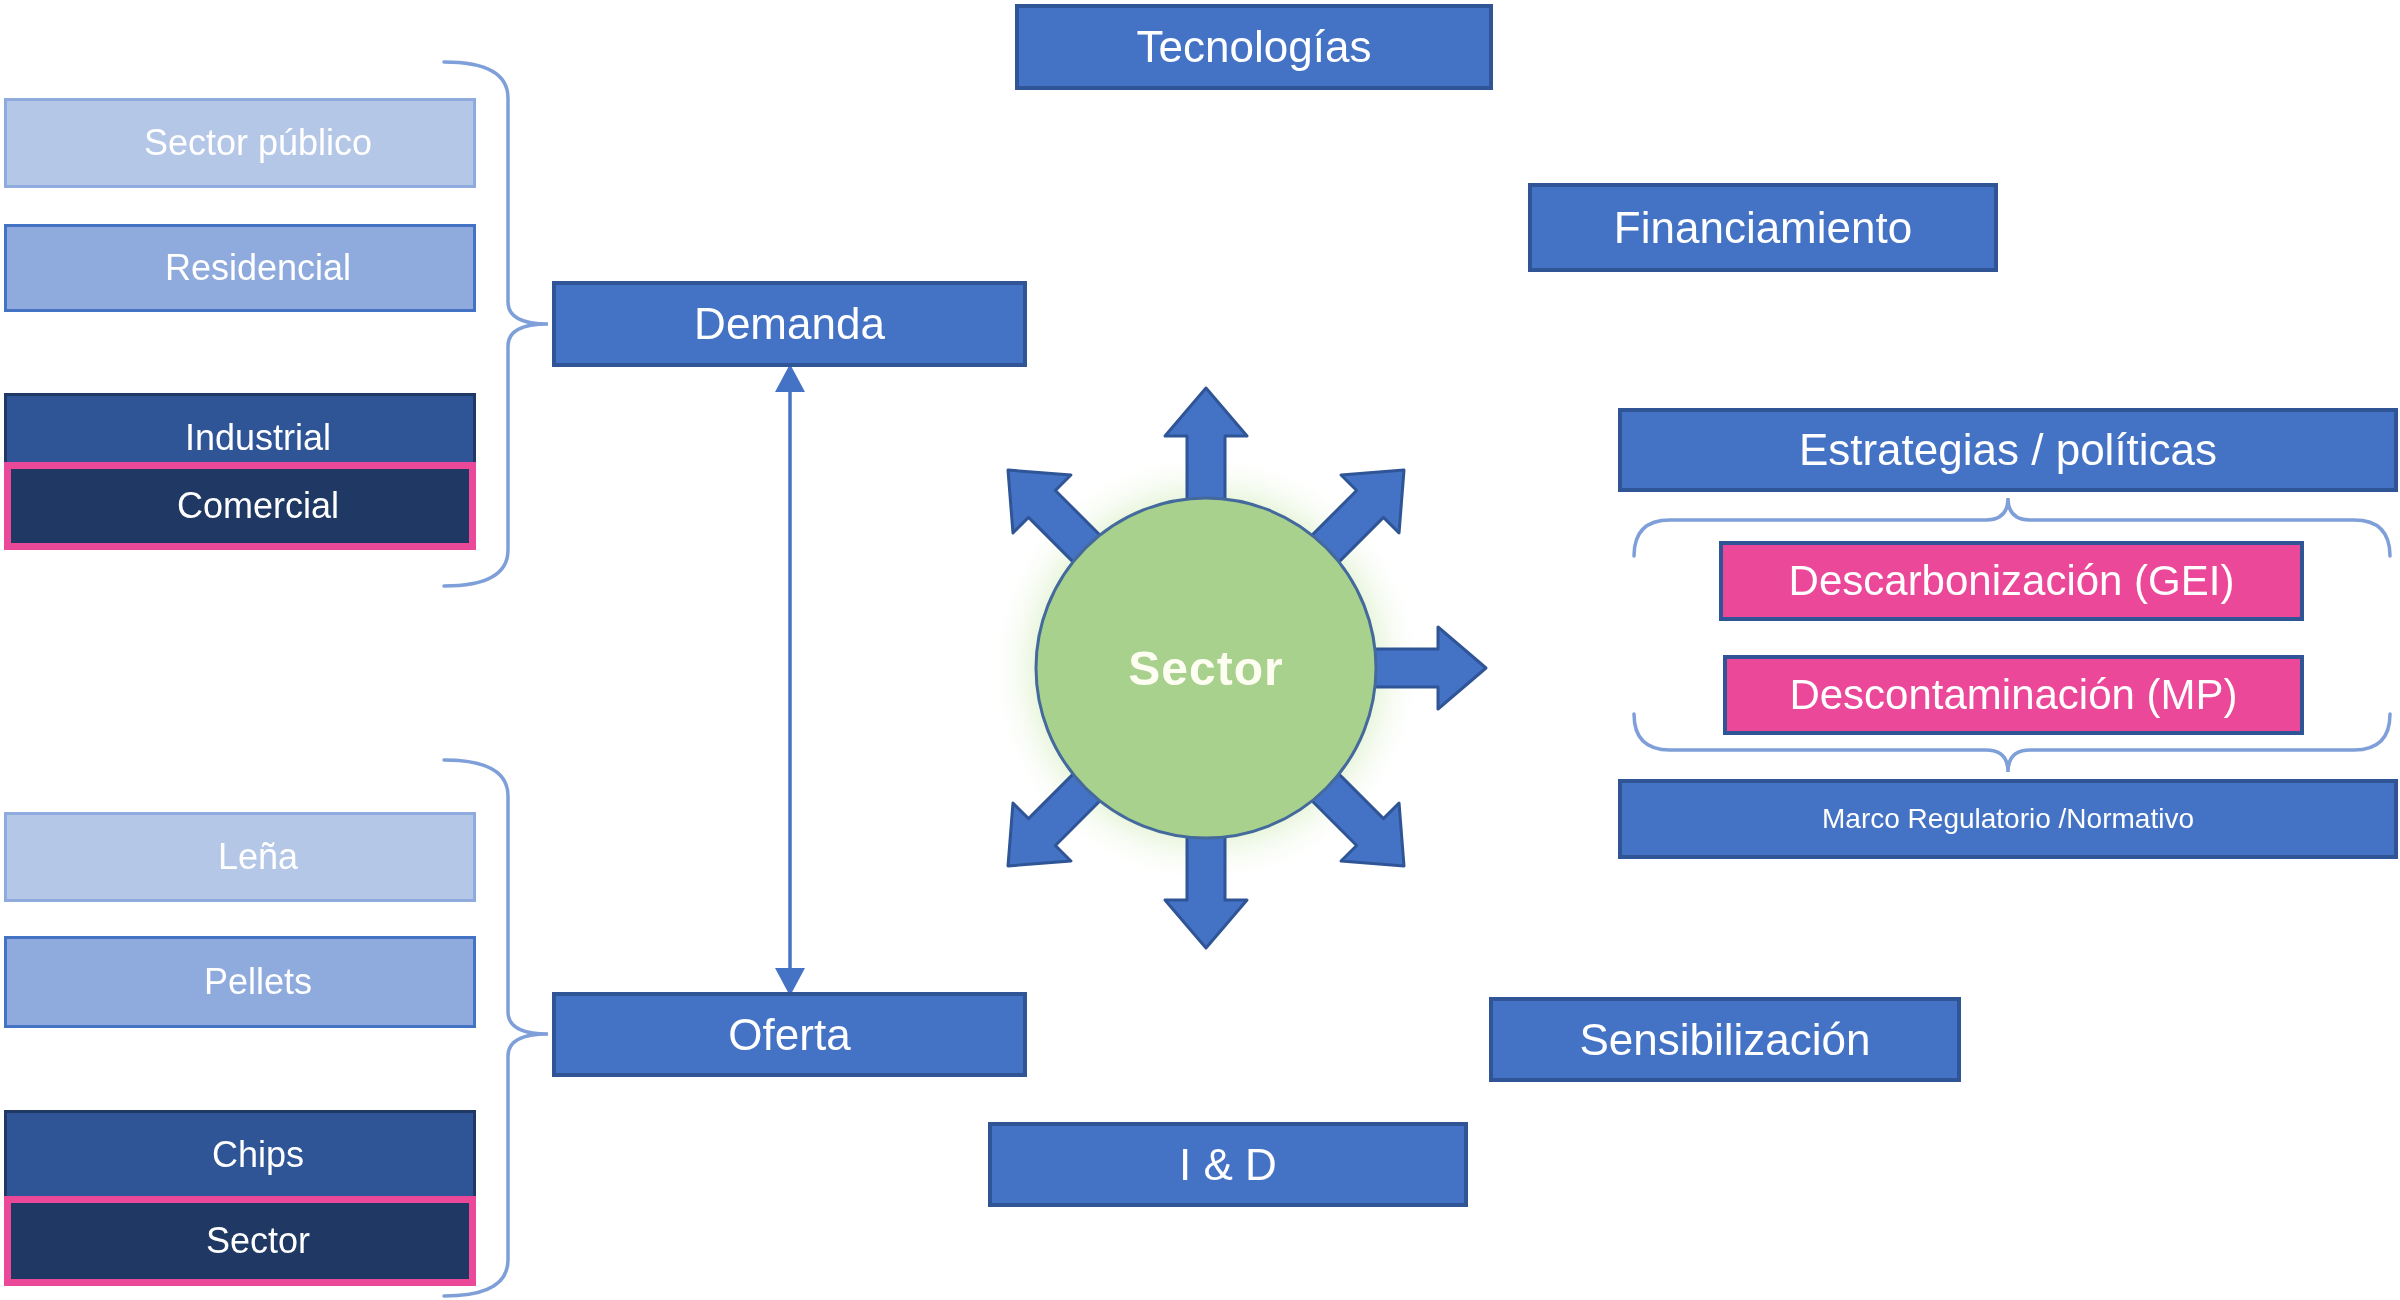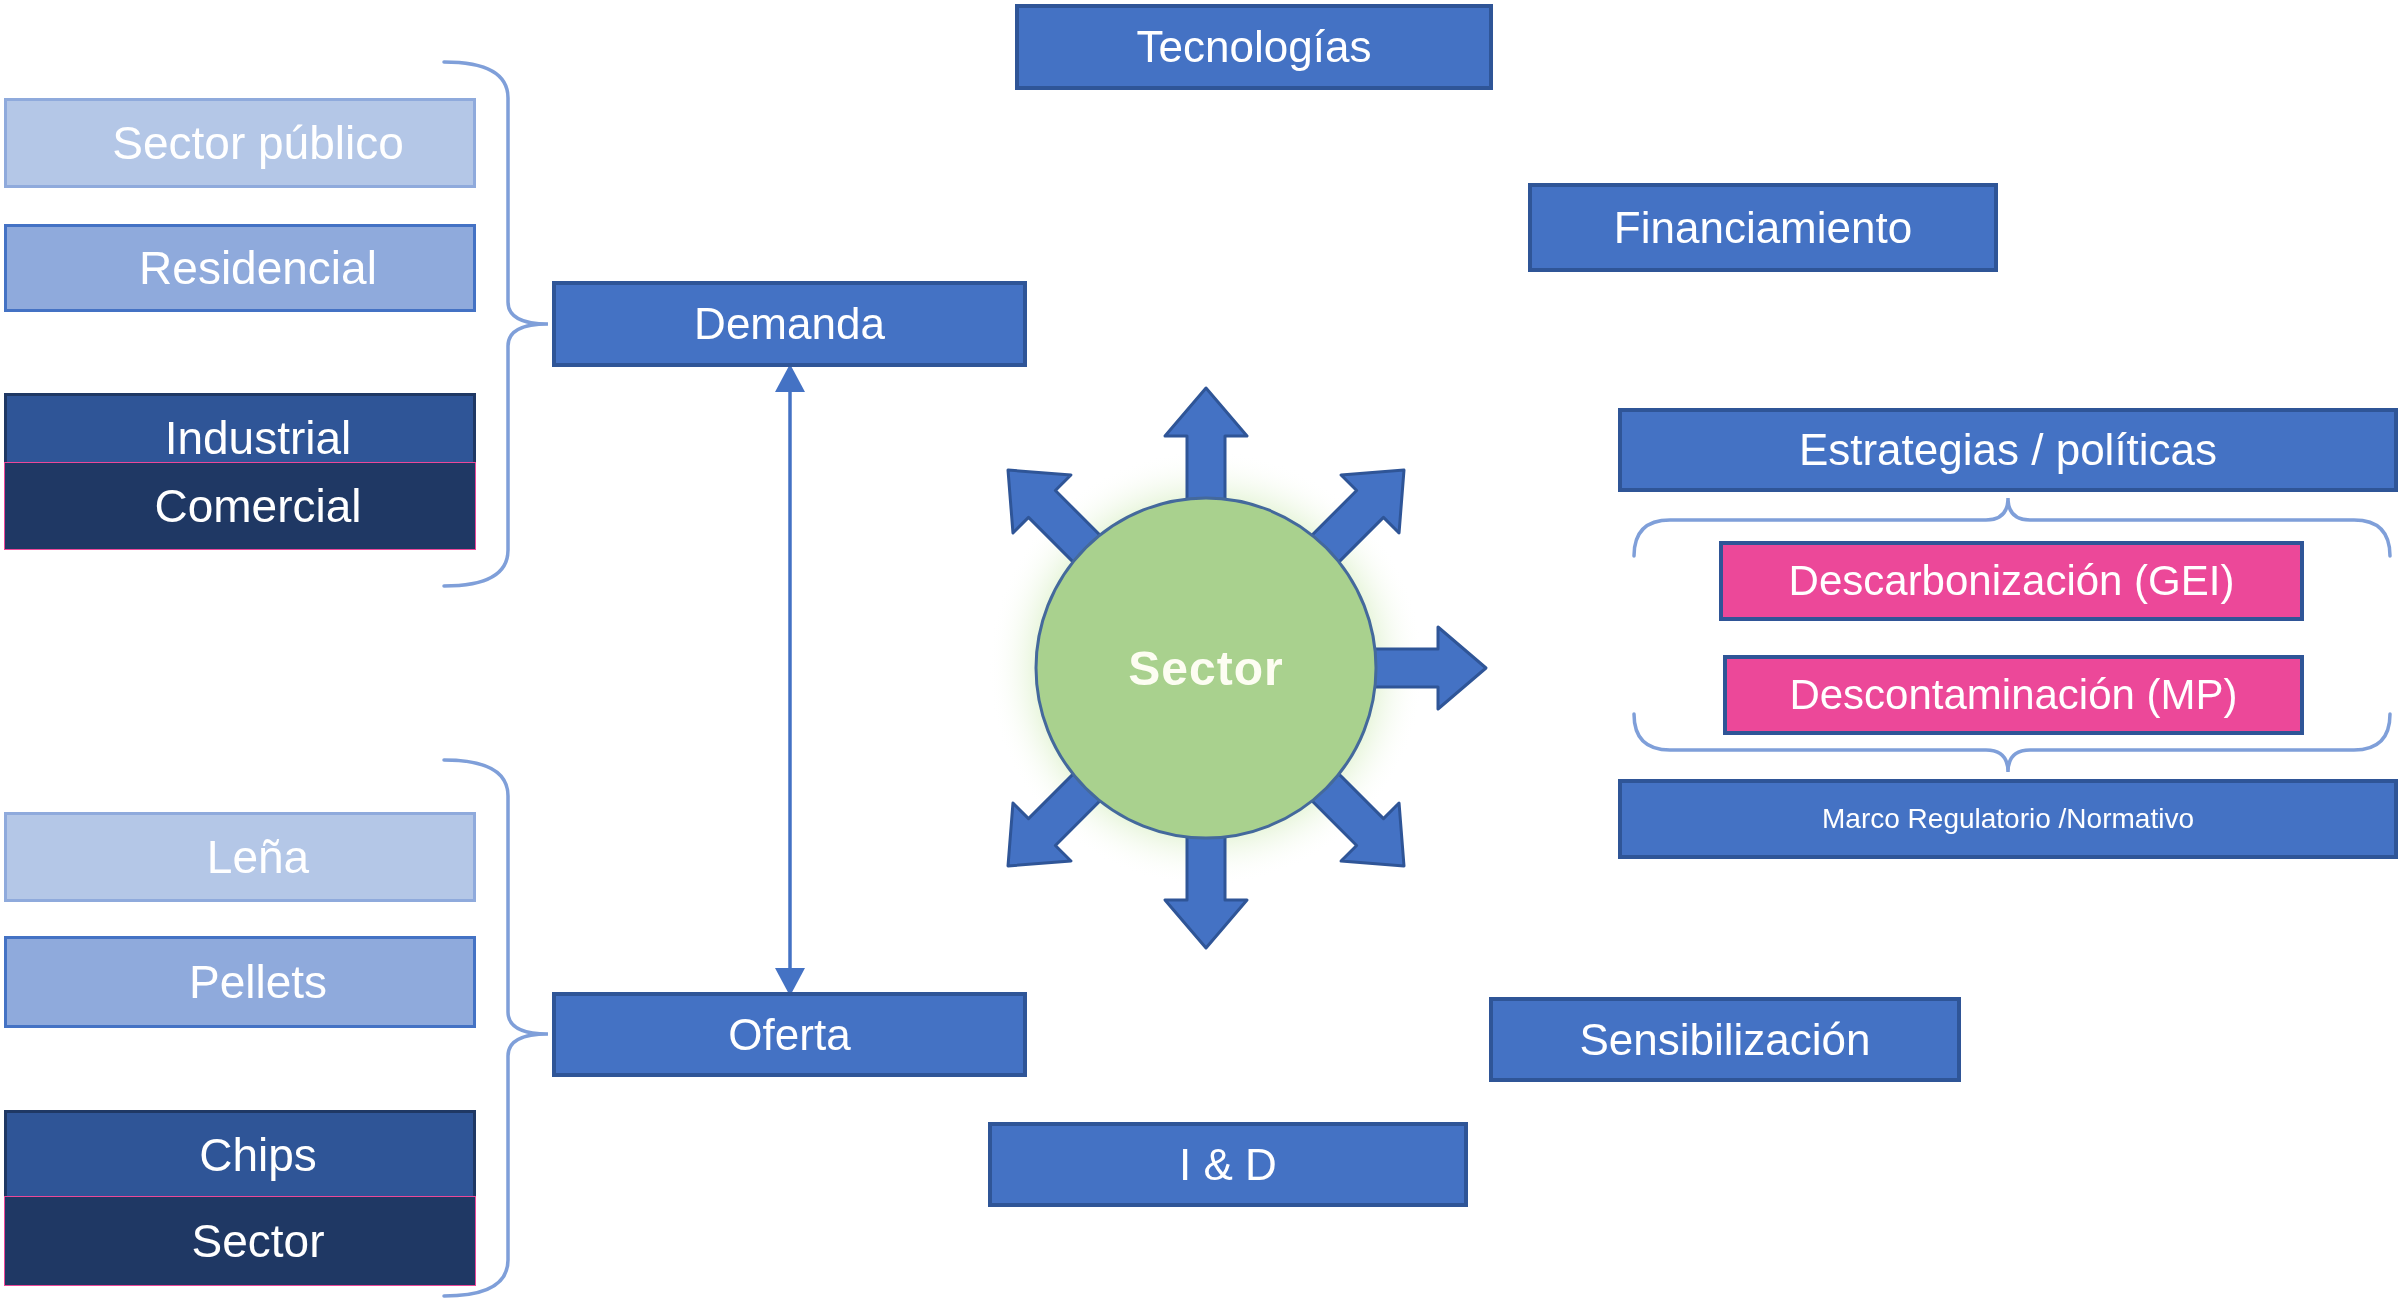--- a/index.html
+++ b/index.html
@@ -19,7 +19,7 @@
   .tone-dark   {background:#2F5597;border:3px solid #1F3864;margin-top:48px;}
   .tone-navy   {background:#1F3864;border:1px solid #ec4899;}
   .tone-sub    {background:#ec4899;border:4px solid #2F5597;font-size:42px;}
-  .stack{font-size:46px;padding-left:36px;}
+  .stack{font-size:36px;padding-left:36px;}
   
   #box-tecnologias      {left:1015px;top:4px;  width:478px;height:86px;}
   #box-financiamiento   {left:1528px;top:183px;width:470px;height:89px;}

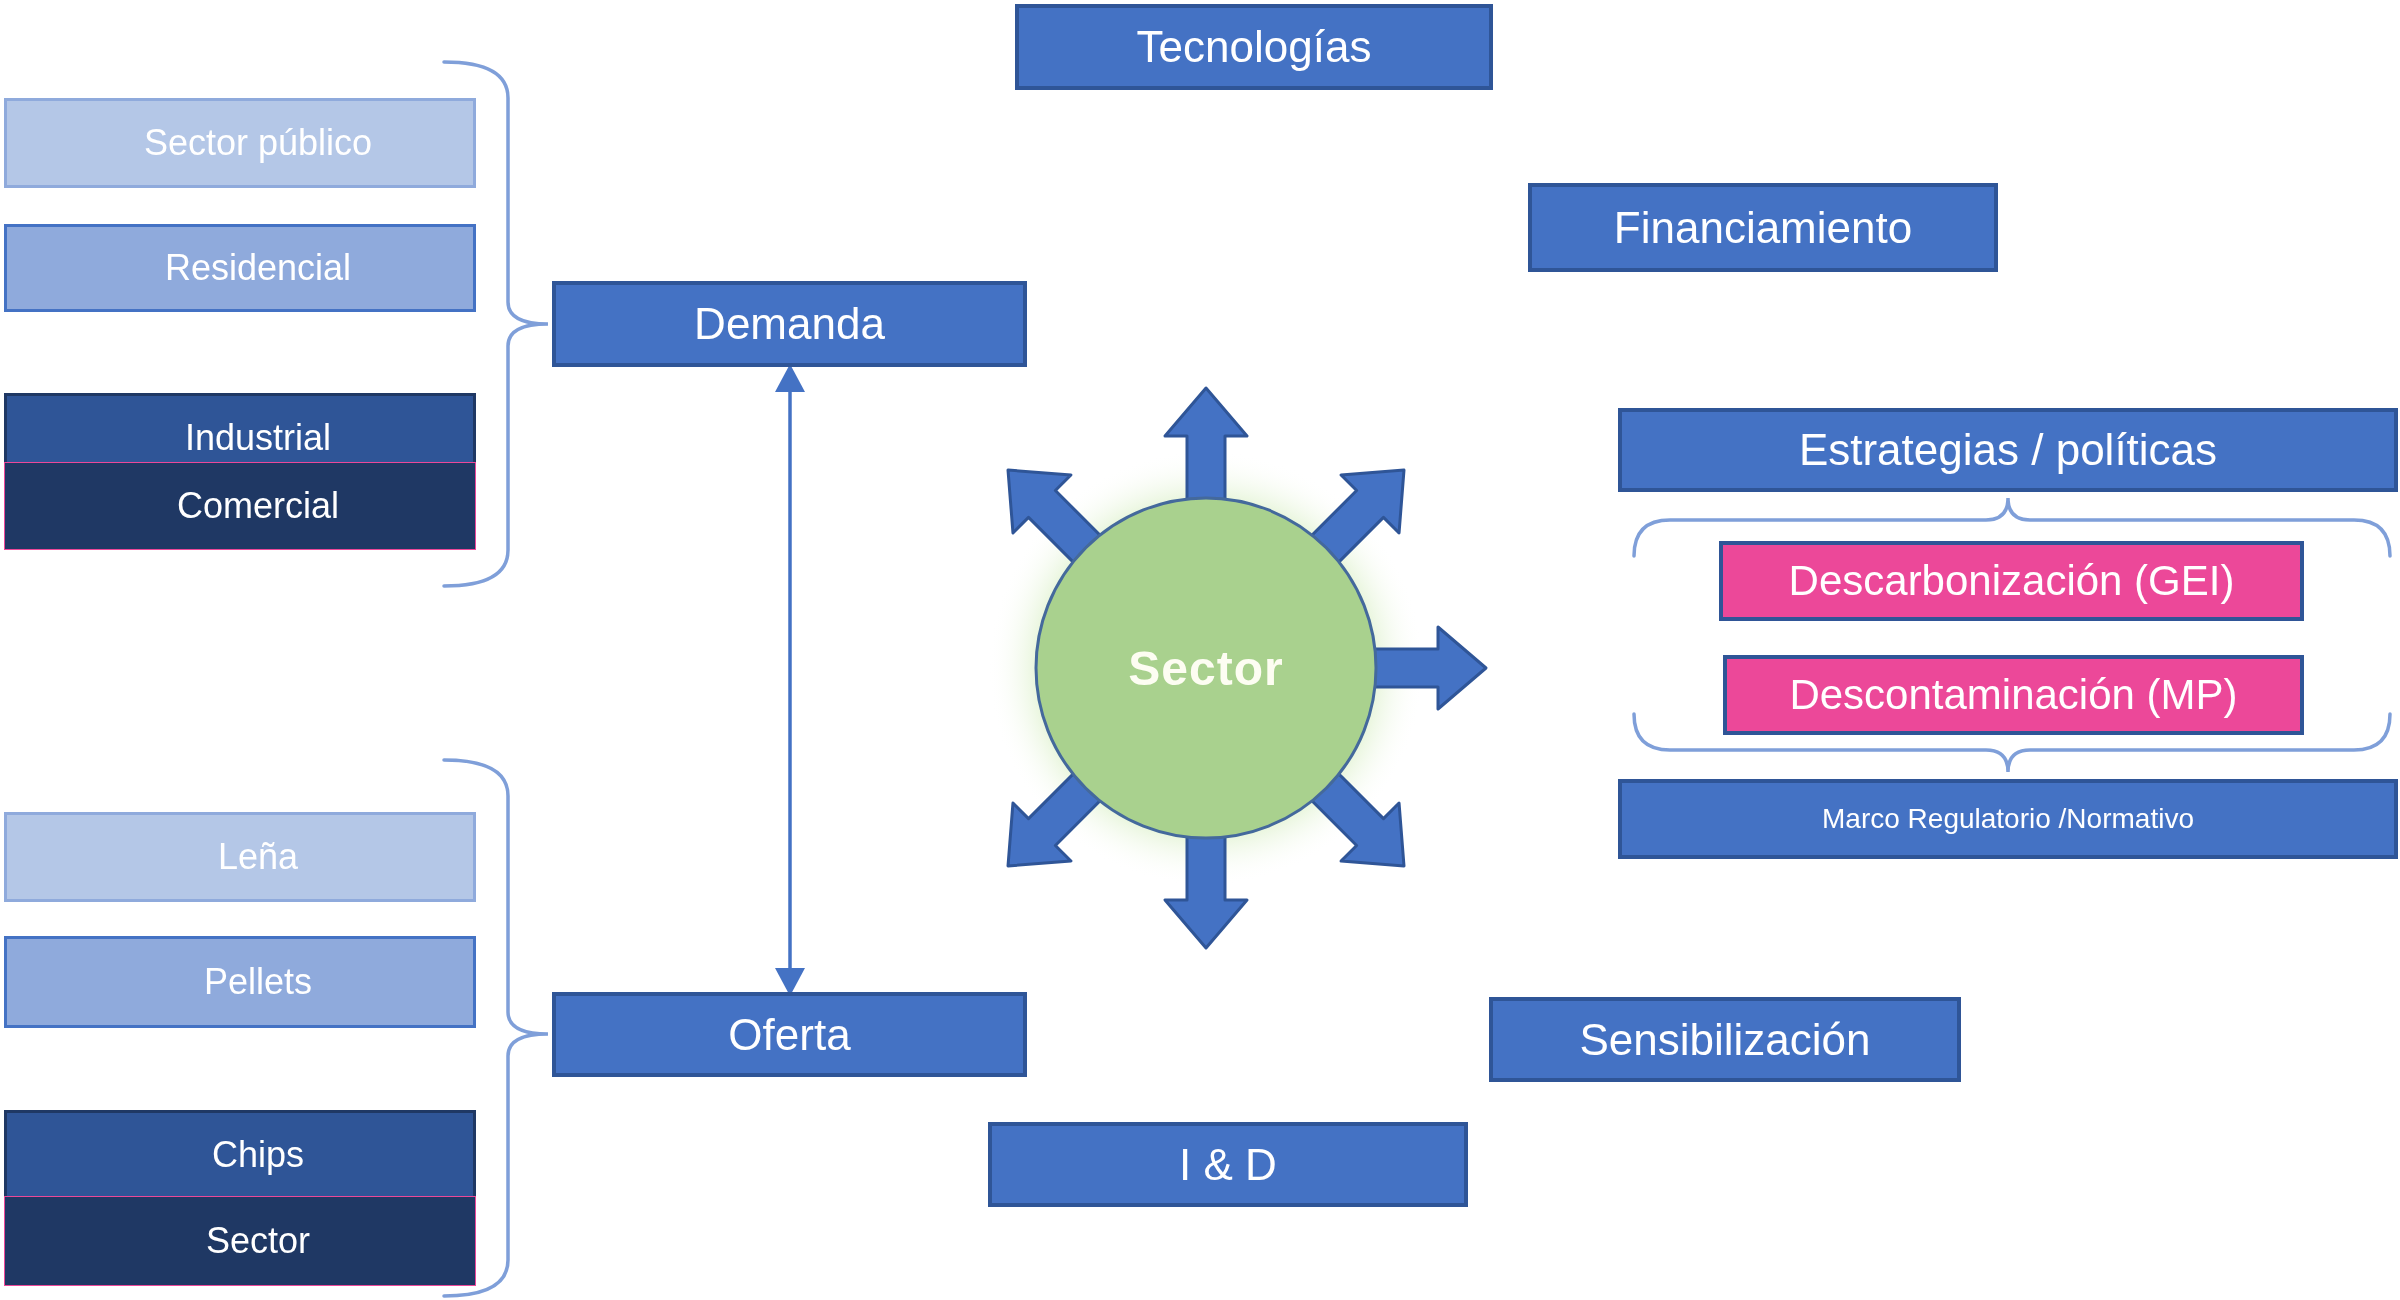--- a/index.html
+++ b/index.html
@@ -17,7 +17,7 @@
   .tone-light  {background:#B4C7E7;border:3px solid #8FAADC;}
   .tone-medium {background:#8FAADC;border:3px solid #4472C4;}
   .tone-dark   {background:#2F5597;border:3px solid #1F3864;margin-top:48px;}
-  .tone-navy   {background:#1F3864;border:1px solid #ec4899;}
+  .tone-navy   {background:#1F3864;border:7px solid #ec4899;}
   .tone-sub    {background:#ec4899;border:4px solid #2F5597;font-size:42px;}
   .stack{font-size:36px;padding-left:36px;}
   

